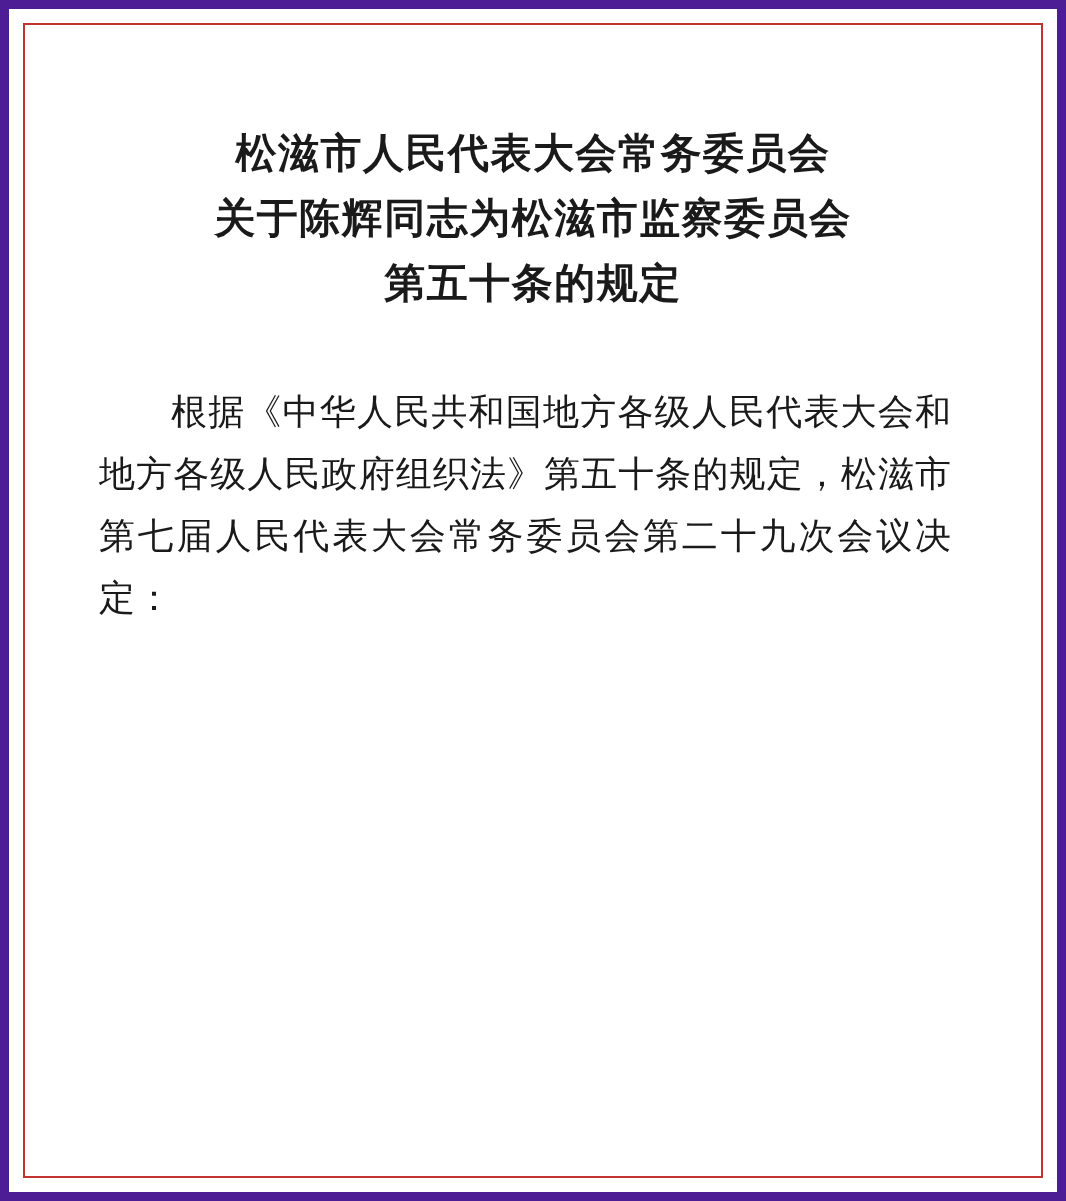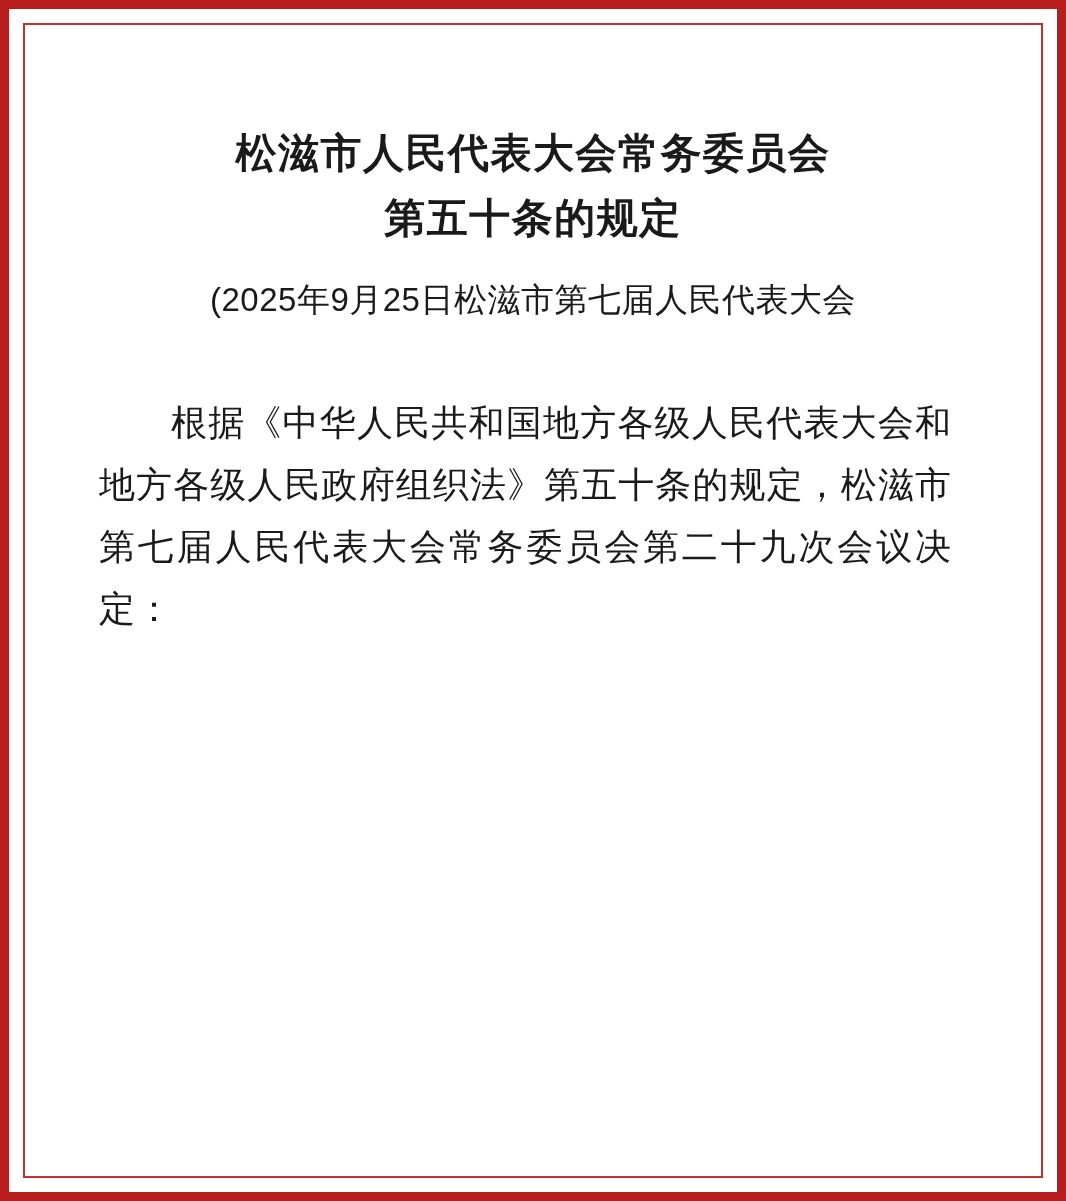--- a/index.html
+++ b/index.html
@@ -19,7 +19,7 @@
     box-sizing: border-box;
     width: 1066px;
     height: 1201px;
-    border: 9px solid #b91c1c;
+    border: 9px solid #4c1d95;
     background: #ffffff;
     padding: 14px;
   }

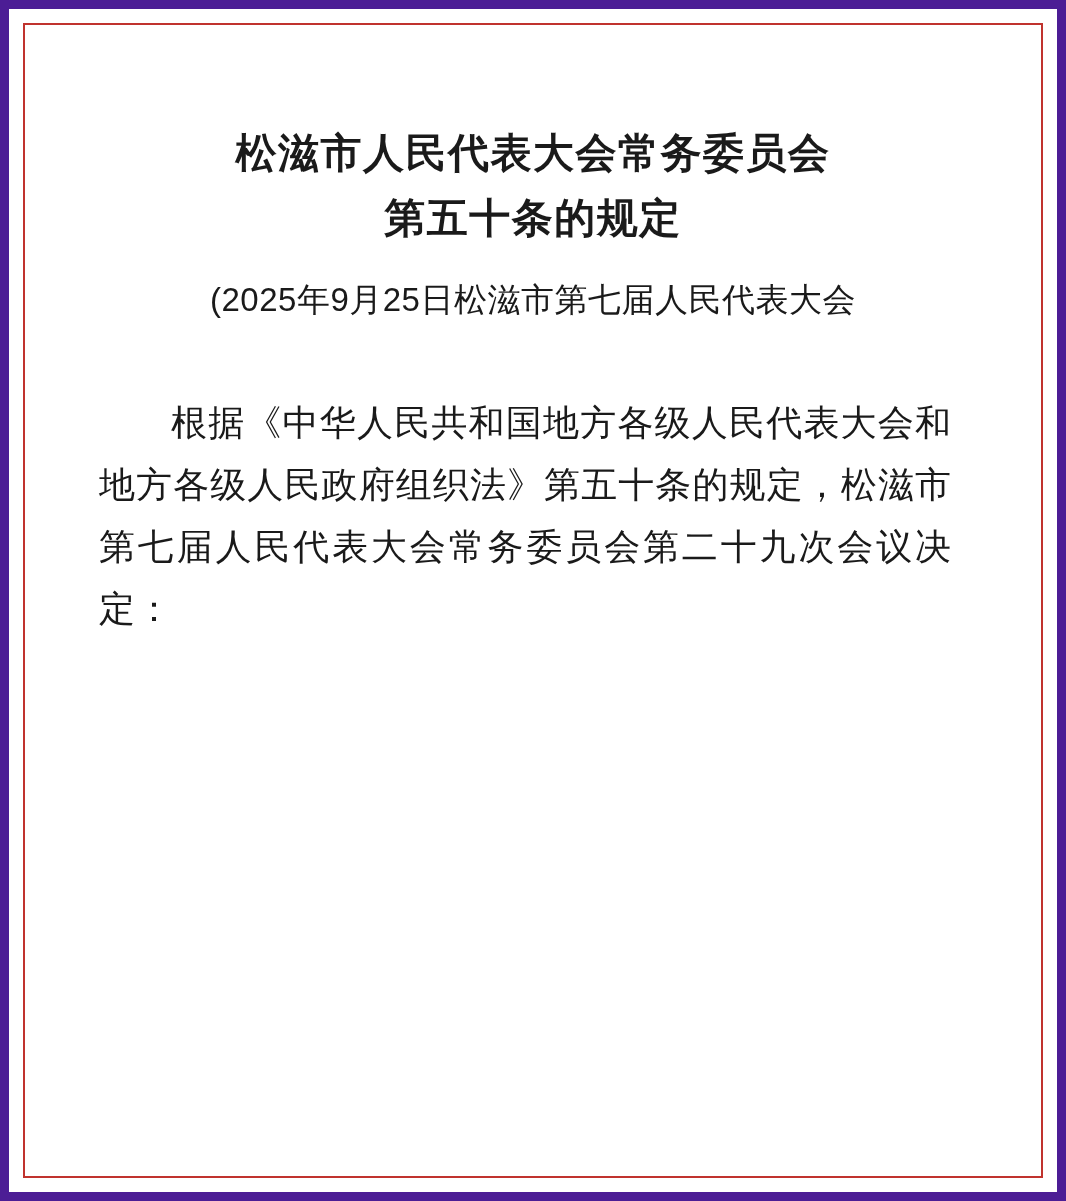--- a/index.html
+++ b/index.html
@@ -91,6 +91,7 @@
 
       <div class="title-block">
         <div class="title-line">松滋市人民代表大会常务委员会</div>
+        <div class="title-line">关于陈辉同志为松滋市监察委员会</div>
         <div class="title-line">第五十条的规定</div>
       </div>
 

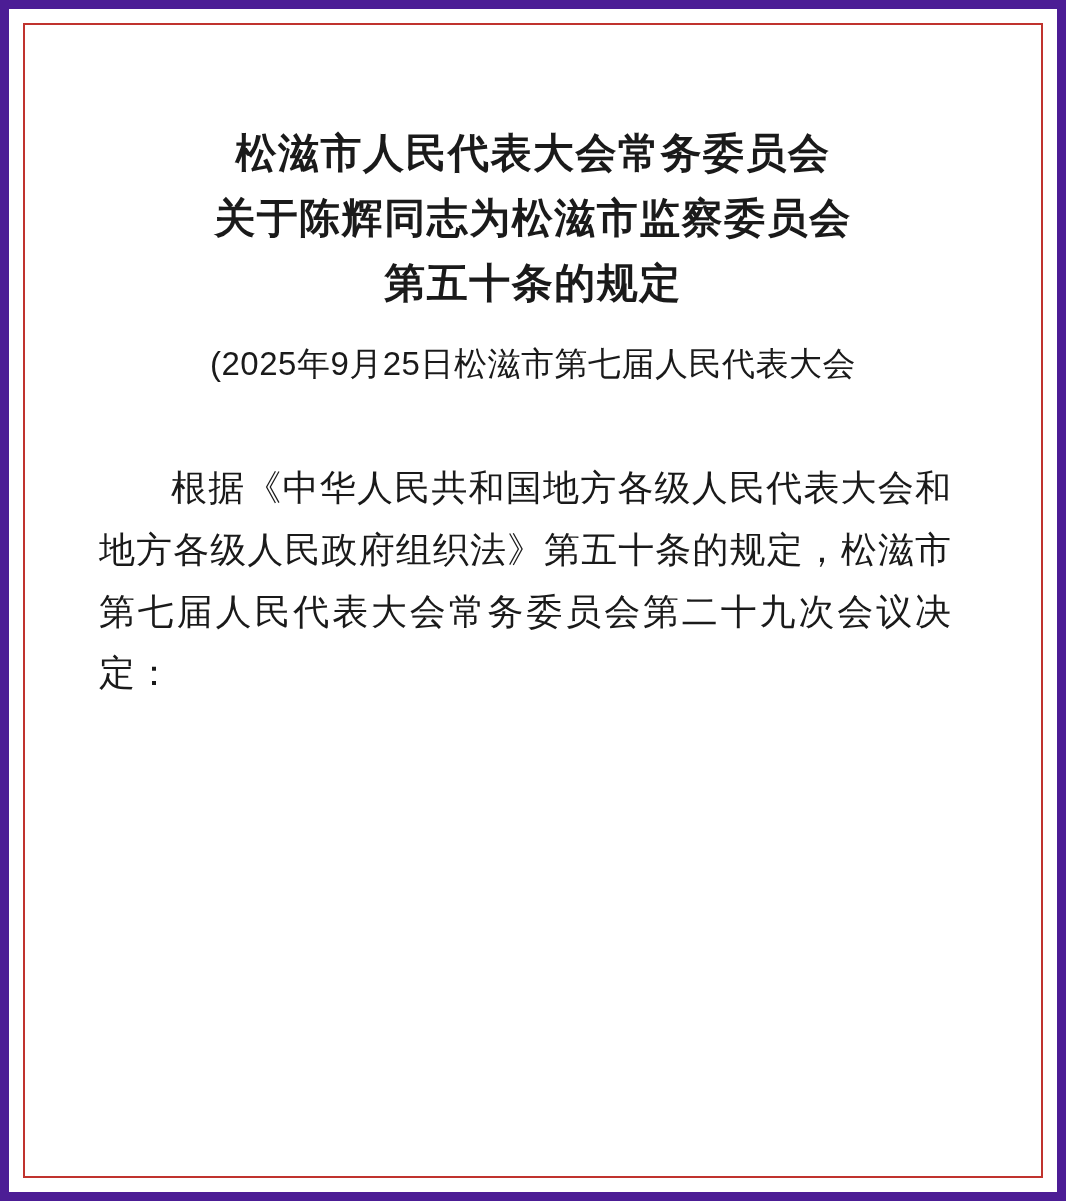--- a/index.html
+++ b/index.html
@@ -96,7 +96,6 @@
       </div>
 
       <div class="subtitle-block">
-        <div class="subtitle-line">(2025年9月25日松滋市第七届人民代表大会</div>
       </div>
 
       <div class="content-block">

